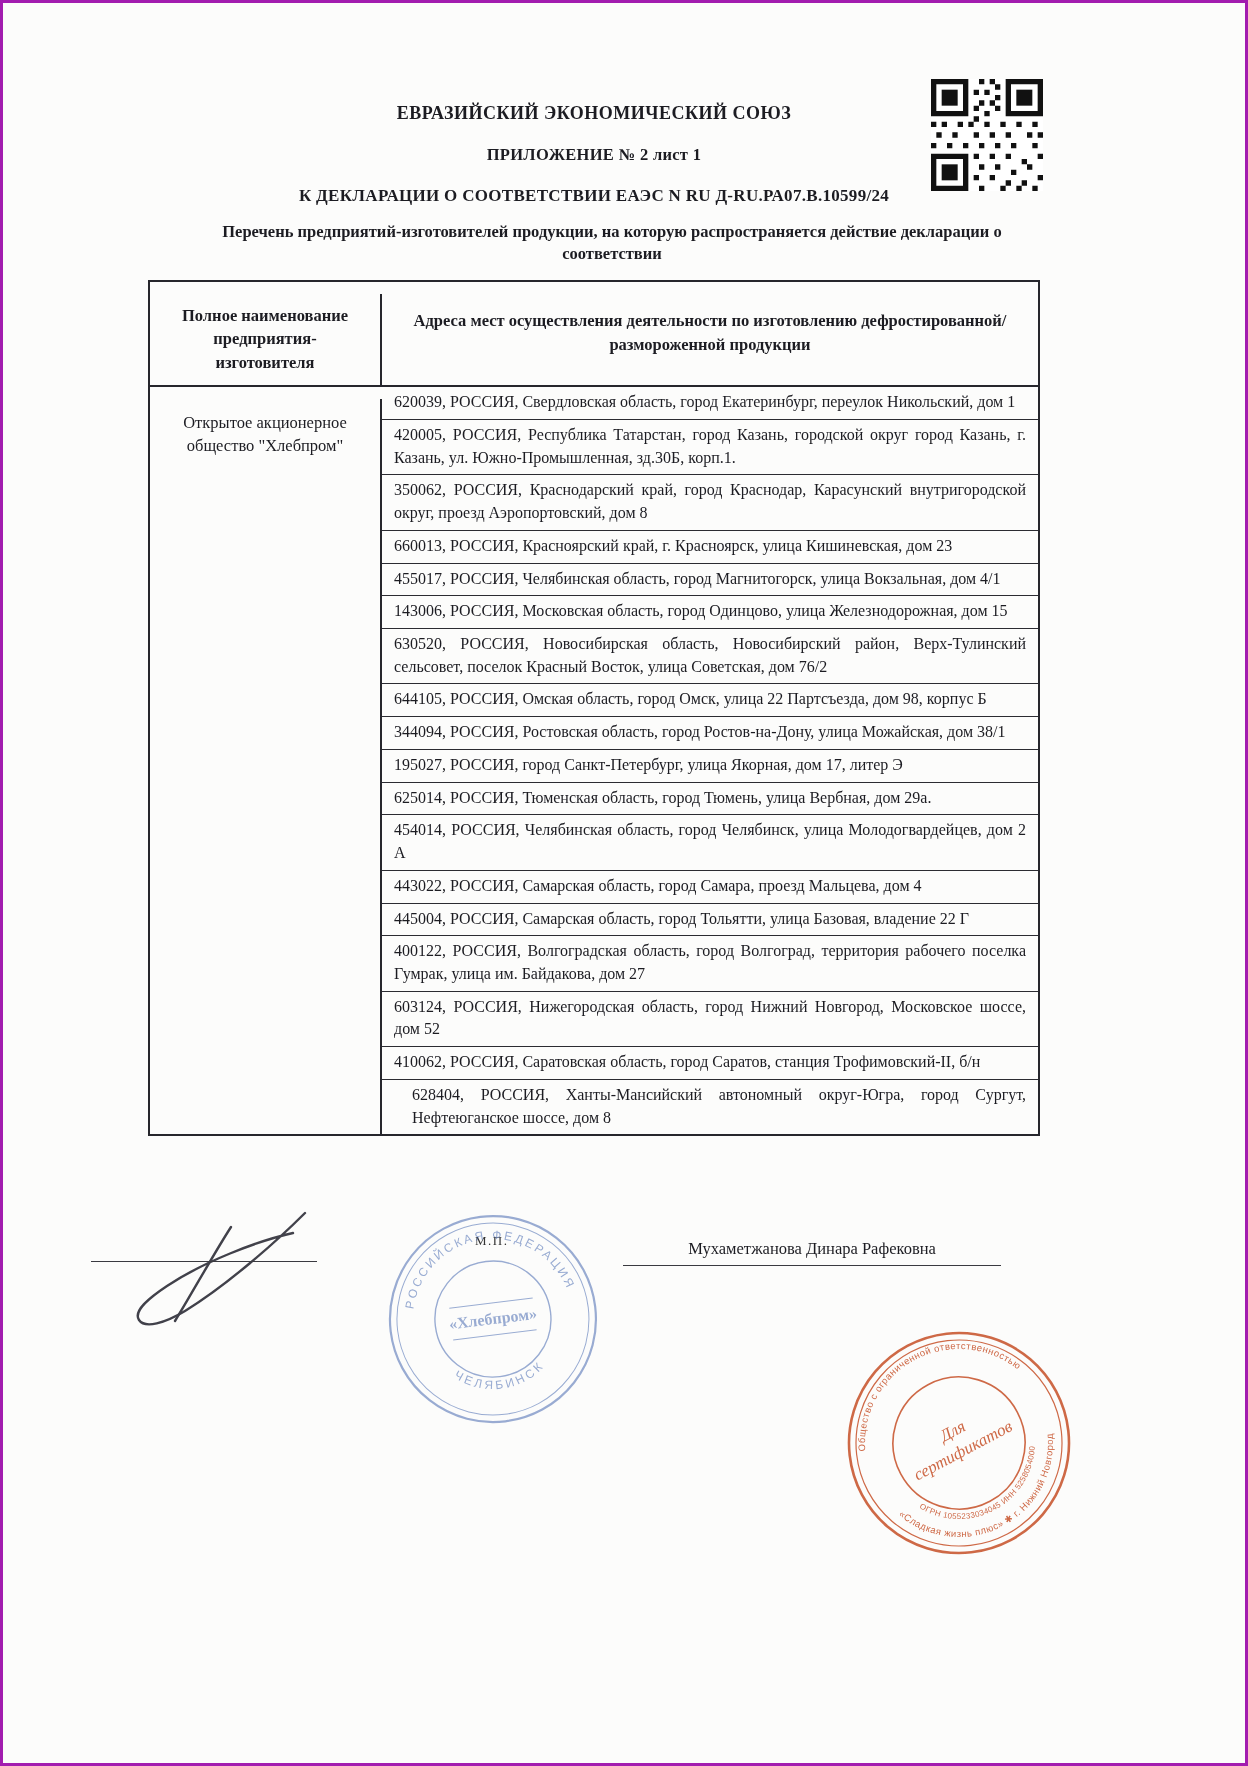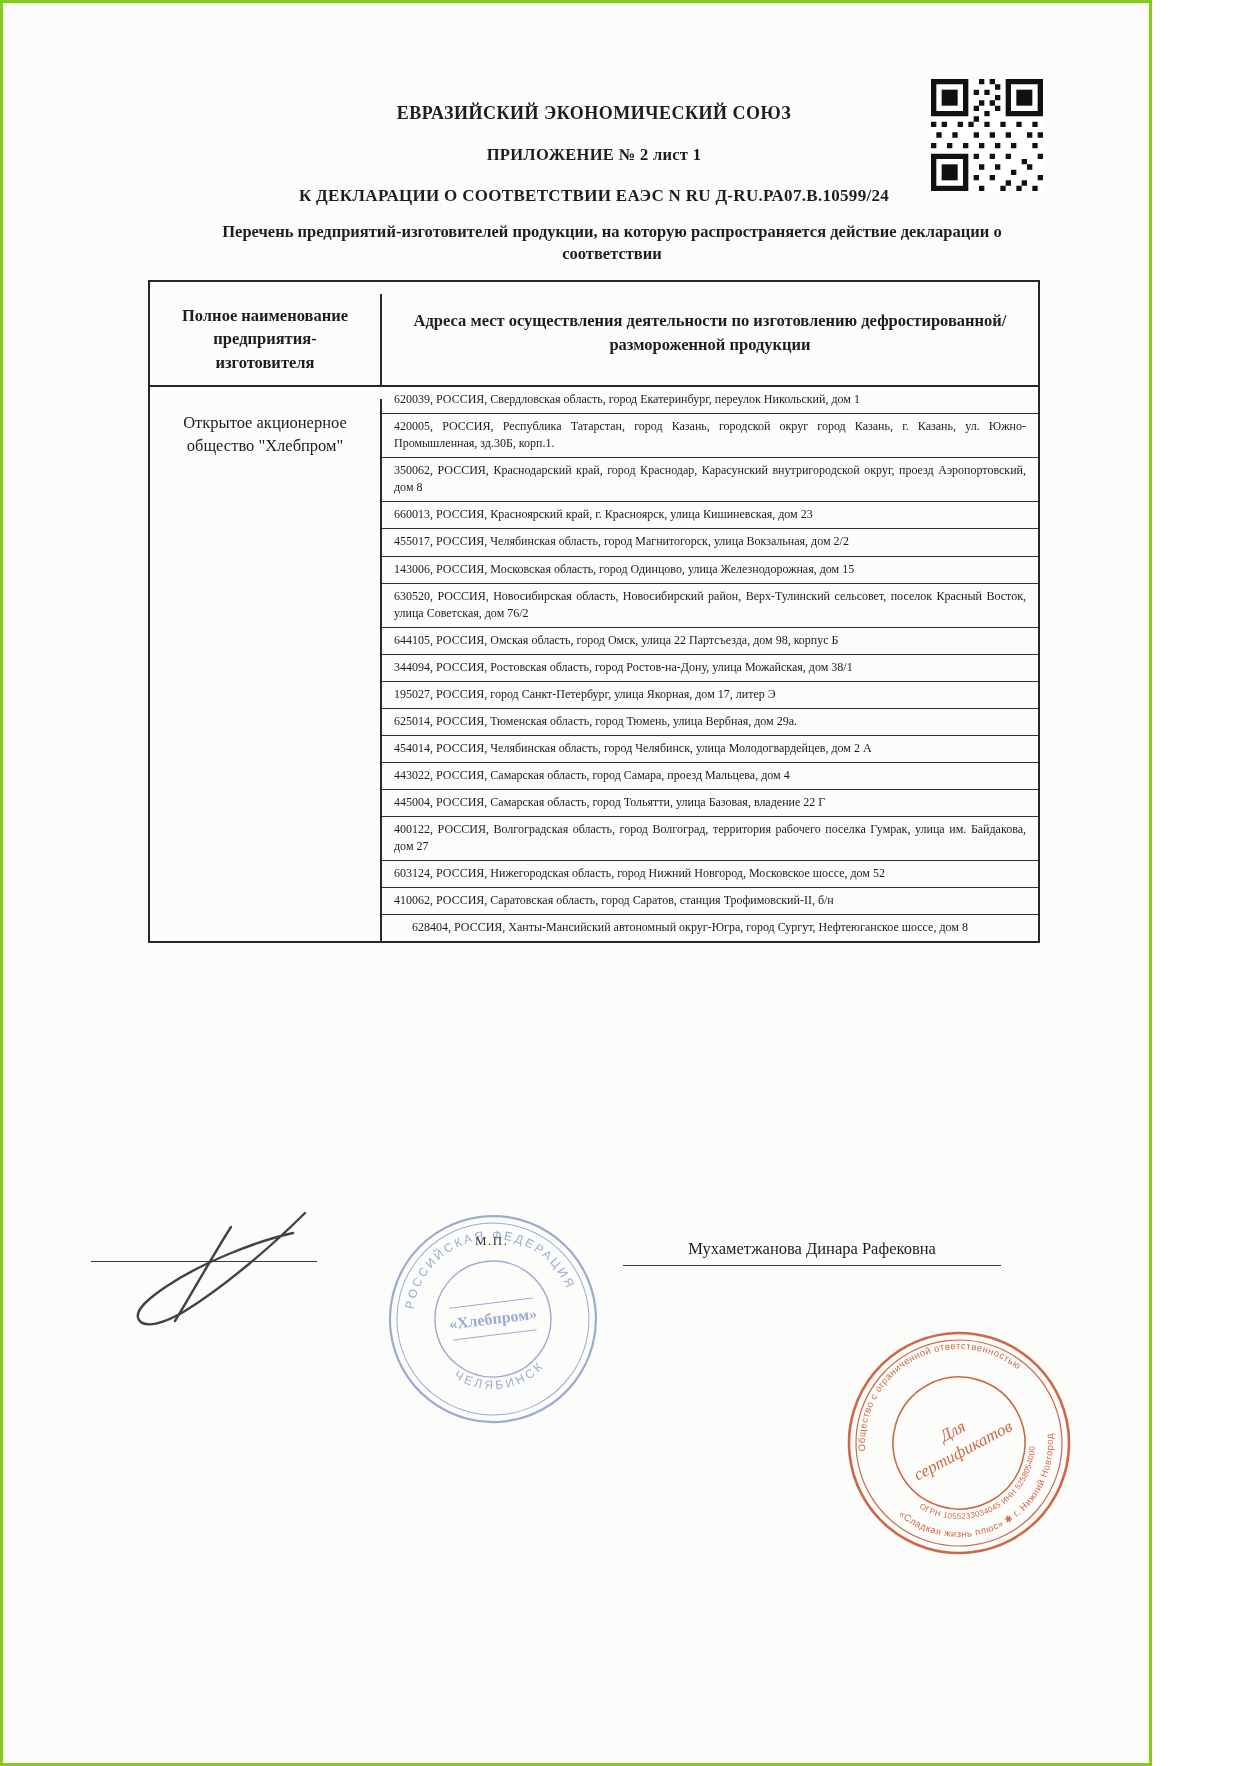--- a/index.html
+++ b/index.html
@@ -7,8 +7,8 @@
   body { font-family:"Liberation Serif", serif; color:#1c1c22; }
 
   .page {
-    position:relative; width:1152px; height:1766px;
-    background:#fcfcfb; border:3px solid #84cc16; overflow:hidden;
+    position:relative; width:1248px; height:1766px;
+    background:#fcfcfb; border:3px solid #a21caf; overflow:hidden;
   }
 
   .content { position:absolute; left:145px; top:100px; width:892px; }

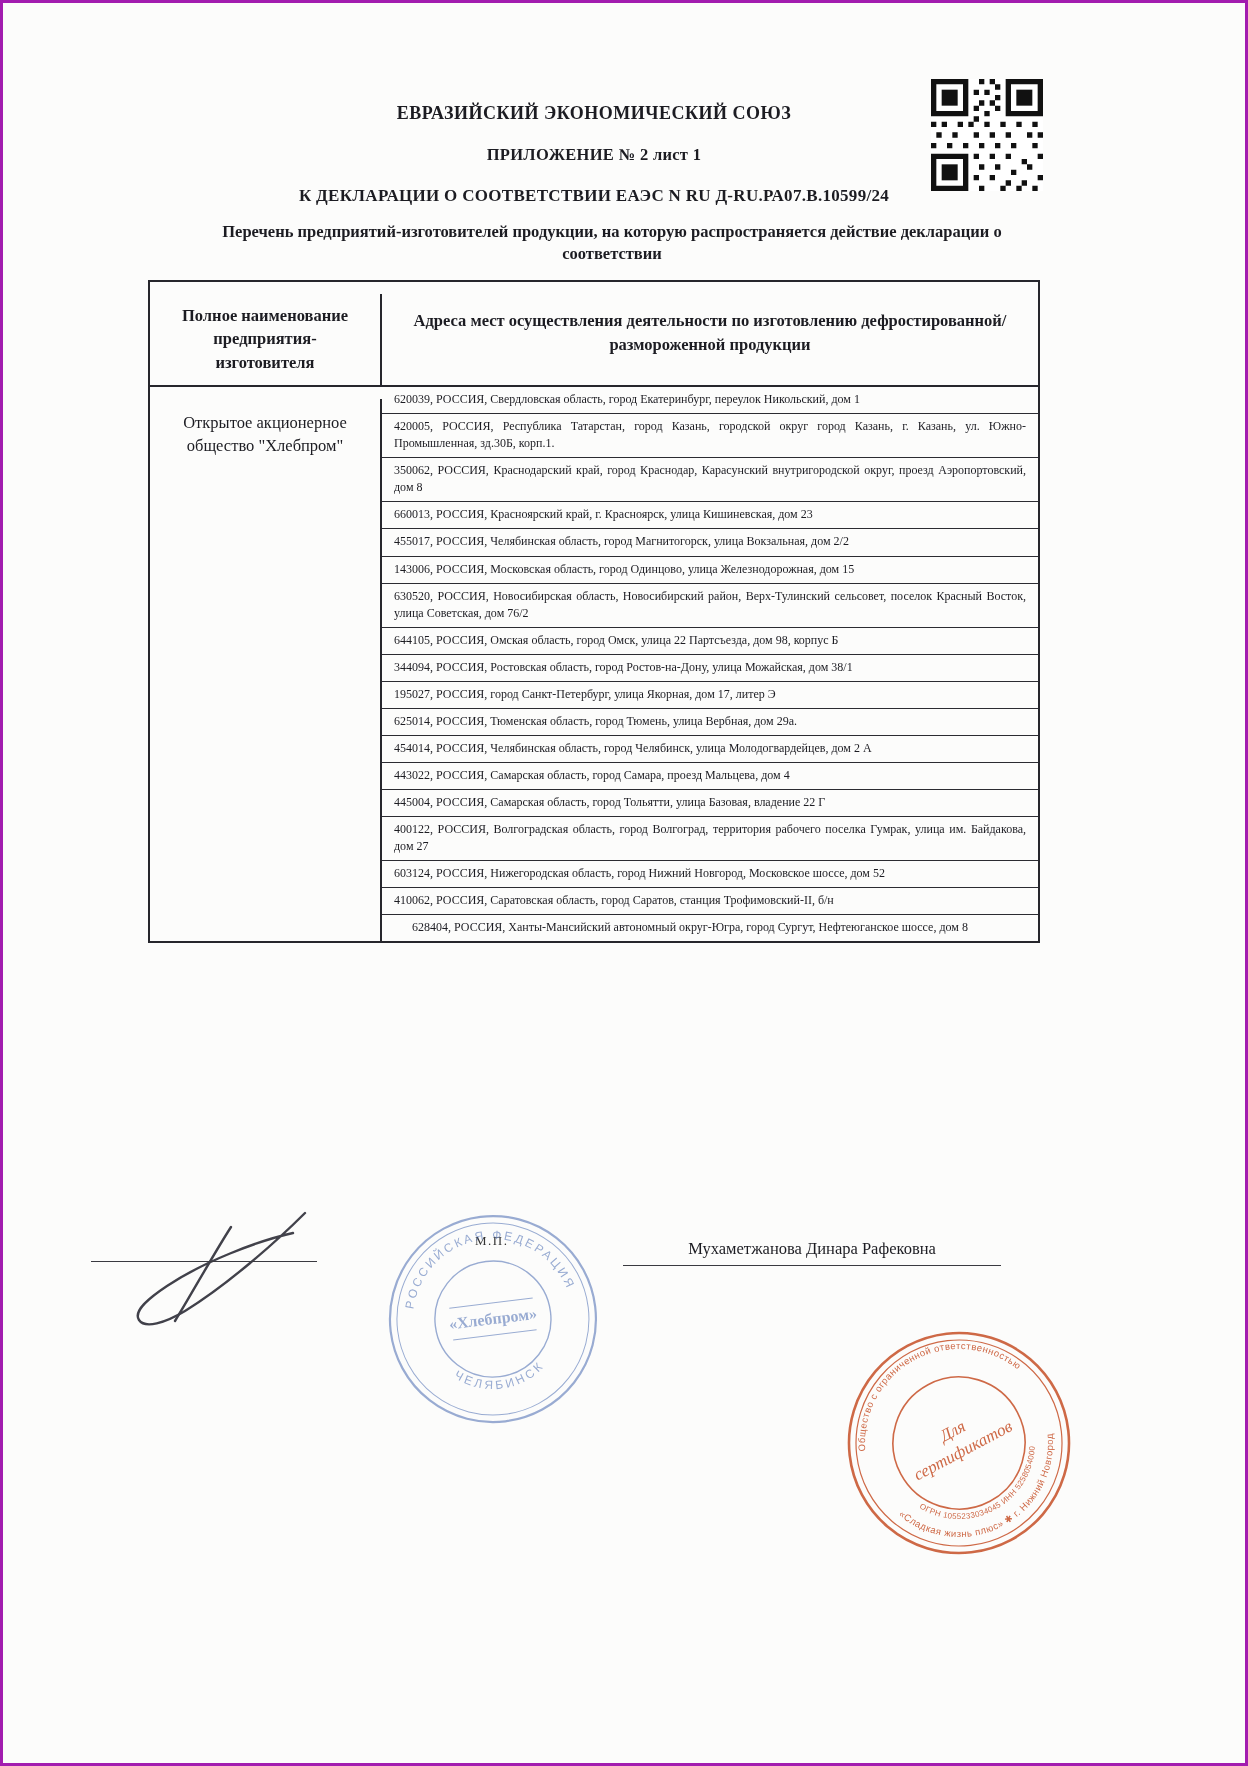--- a/index.html
+++ b/index.html
@@ -36,7 +36,7 @@
   .rows { flex:1; }
   .row {
     border-bottom:1.6px solid #2b2b31; padding:4px 12px 5px;
-    font-size:12px; line-height:1.42; text-align:justify;
+    font-size:16px; line-height:1.42; text-align:justify;
   }
   .row:last-child { border-bottom:none;margin-left:18px; }
 

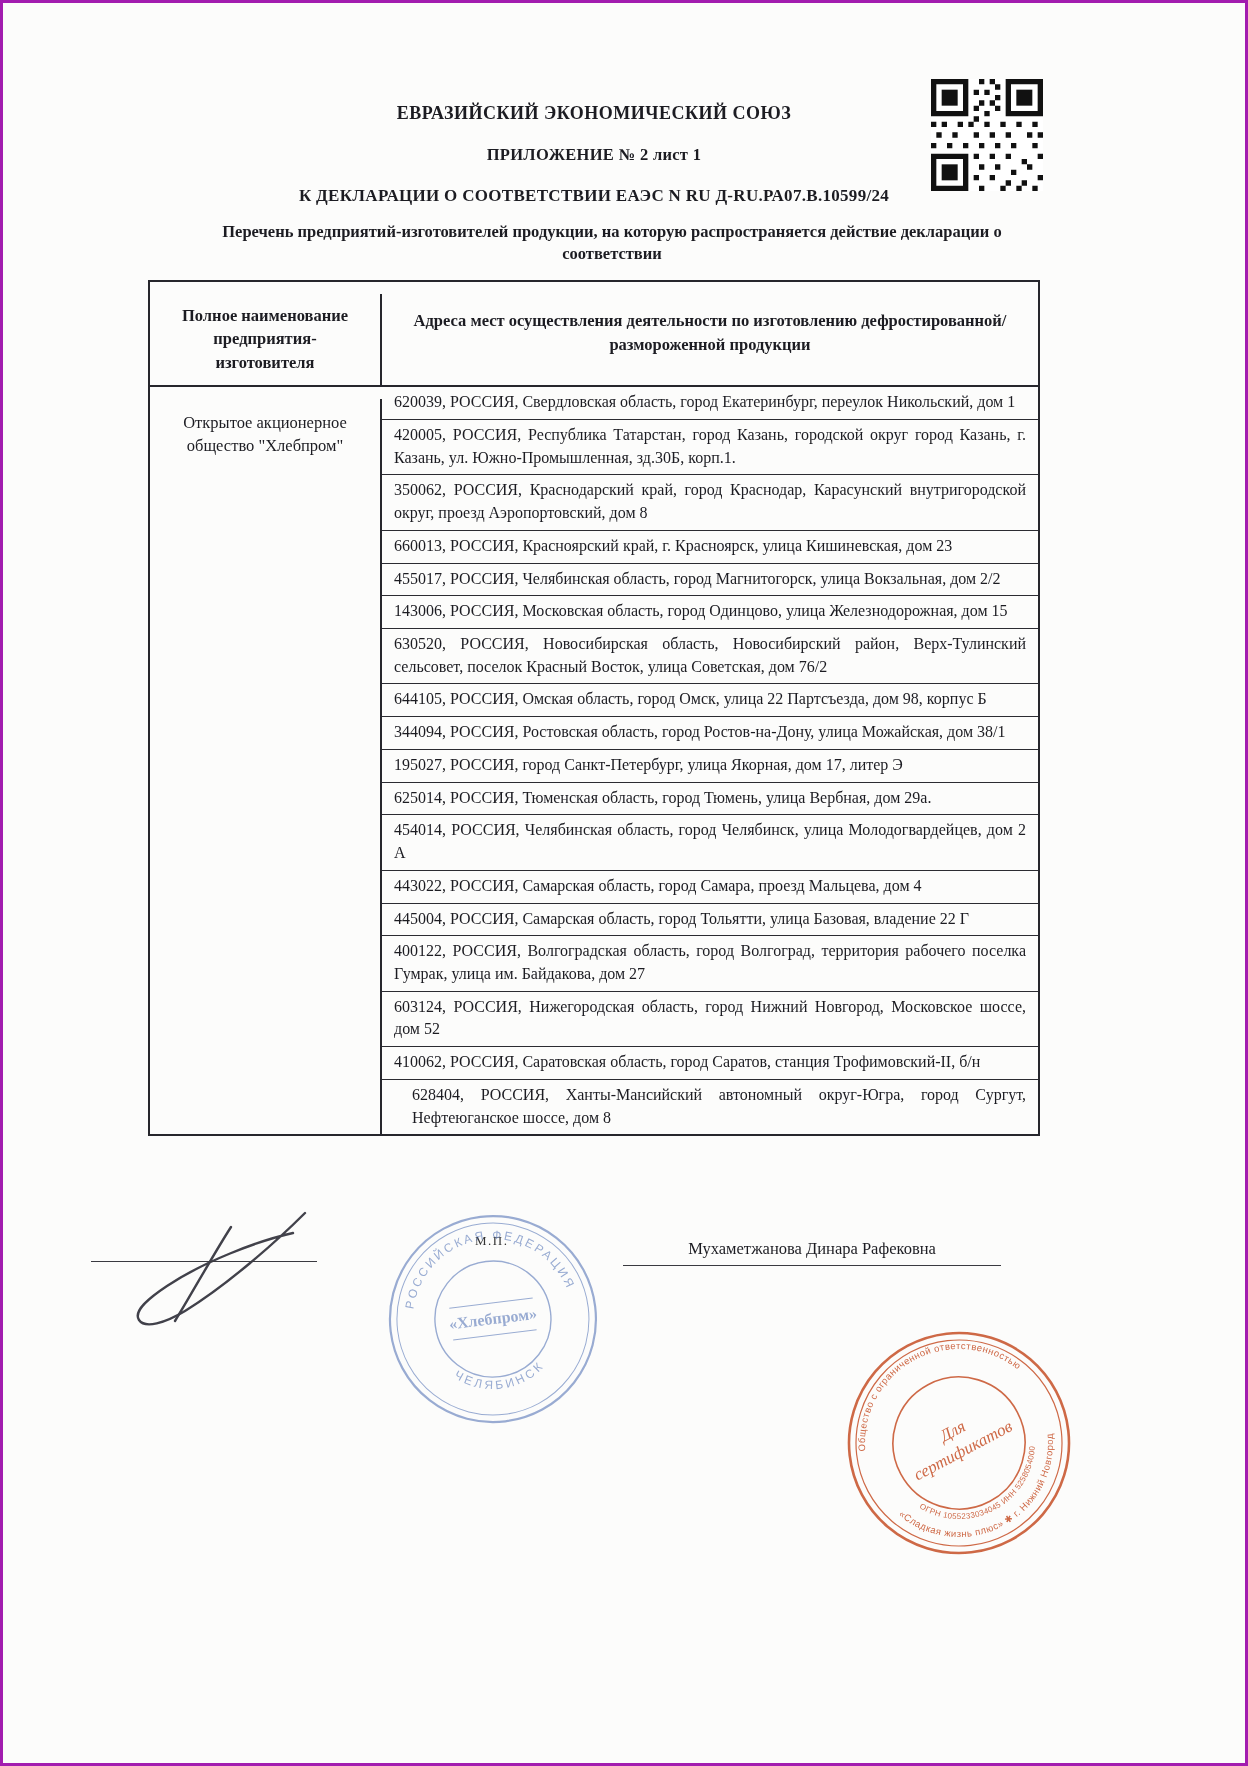--- a/index.html
+++ b/index.html
@@ -88,7 +88,7 @@
           <div class="row">420005, РОССИЯ, Республика Татарстан, город  Казань, городской округ город Казань, г. Казань, ул. Южно-Промышленная, зд.30Б, корп.1.</div>
           <div class="row">350062, РОССИЯ, Краснодарский край, город Краснодар, Карасунский внутригородской округ, проезд Аэропортовский, дом 8</div>
           <div class="row">660013, РОССИЯ, Красноярский край, г. Красноярск, улица Кишиневская, дом 23</div>
-          <div class="row">455017, РОССИЯ, Челябинская область, город Магнитогорск, улица Вокзальная, дом 2/2</div>
+          <div class="row">455017, РОССИЯ, Челябинская область, город Магнитогорск, улица Вокзальная, дом 4/1</div>
           <div class="row">143006, РОССИЯ, Московская область, город Одинцово, улица Железнодорожная, дом 15</div>
           <div class="row">630520, РОССИЯ, Новосибирская область, Новосибирский район, Верх-Тулинский сельсовет, поселок Красный Восток, улица Советская, дом 76/2</div>
           <div class="row">644105, РОССИЯ, Омская область, город Омск, улица 22 Партсъезда, дом 98, корпус Б</div>

